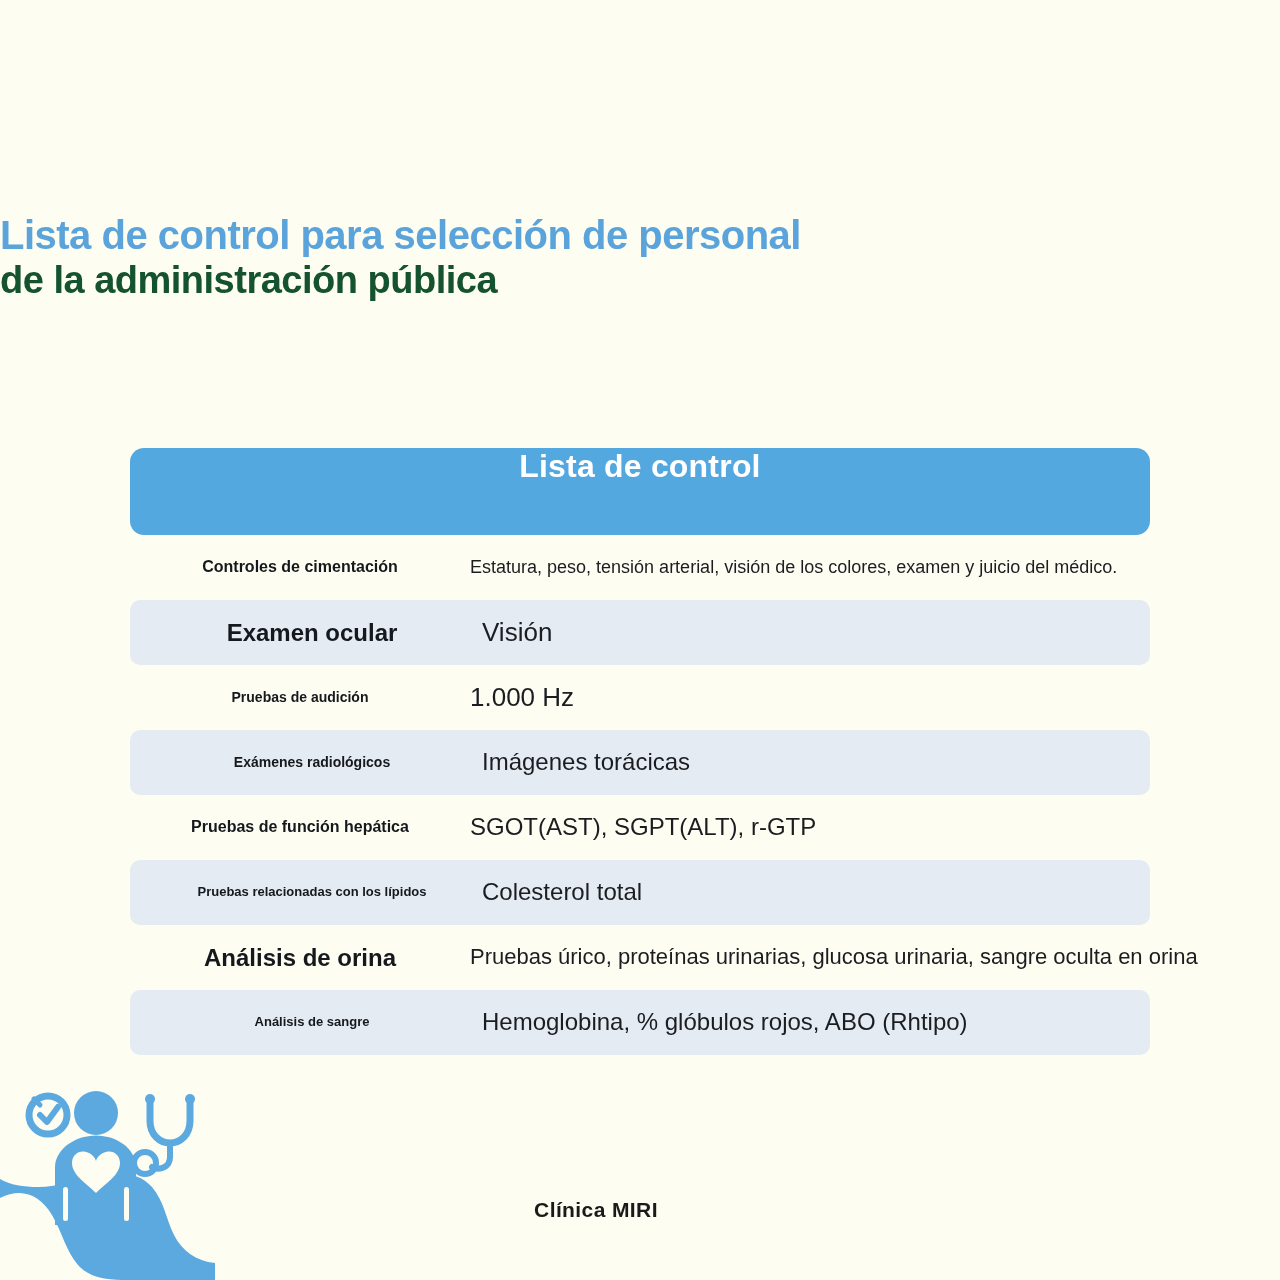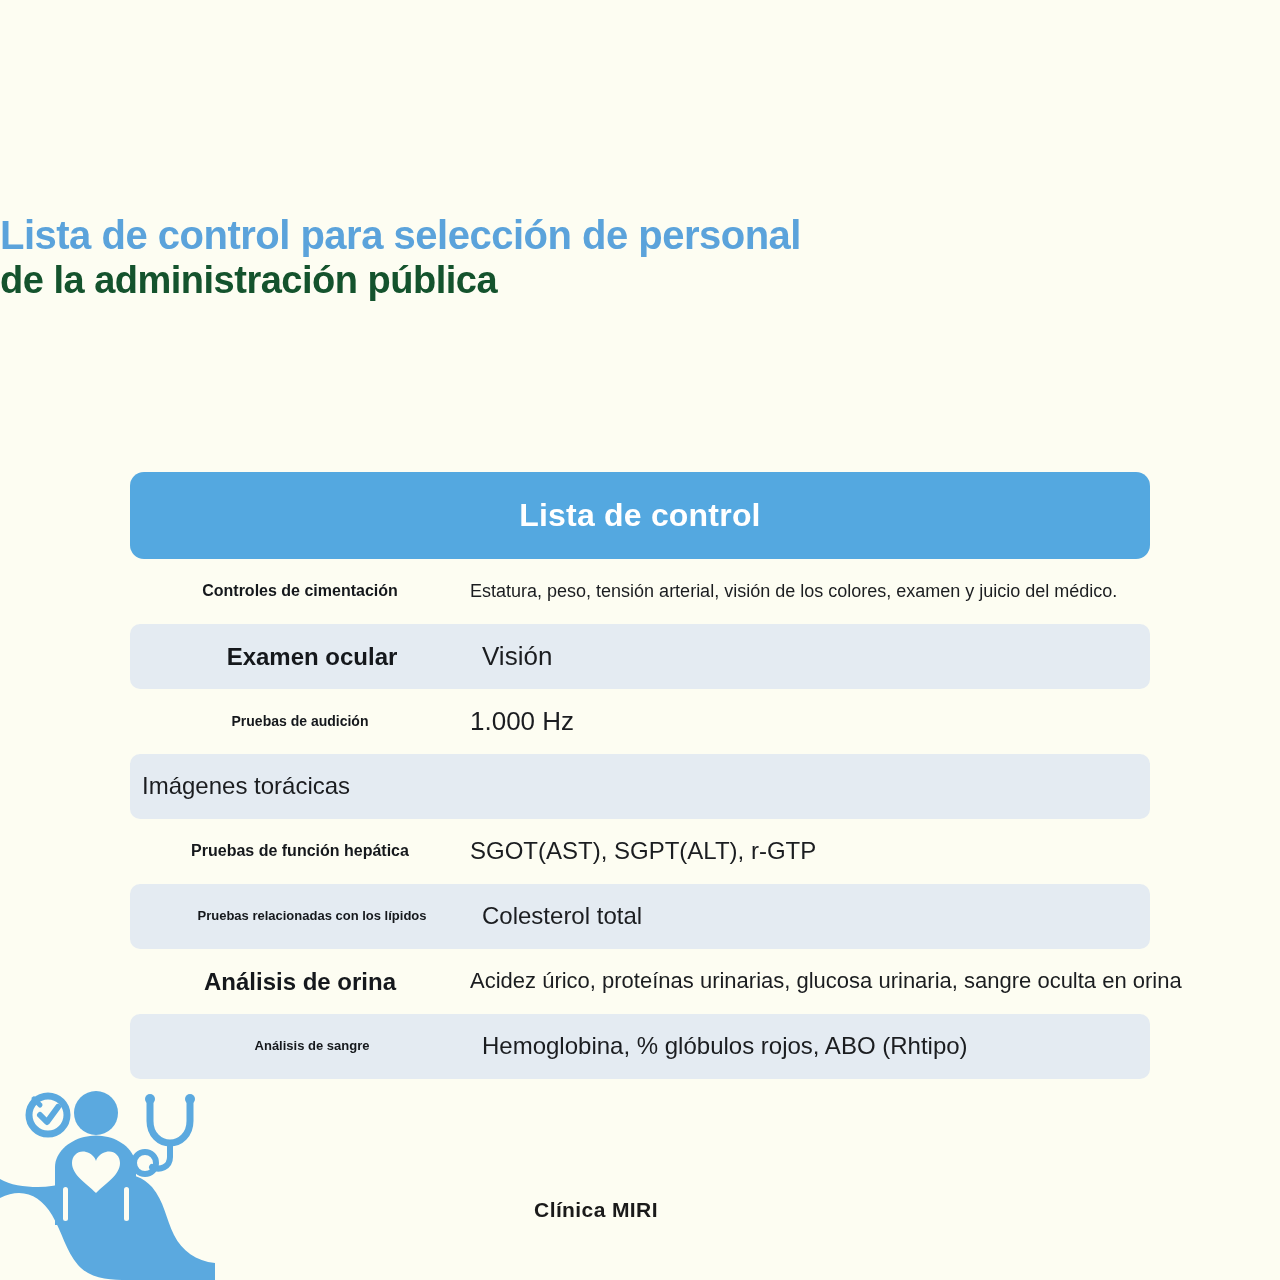--- a/index.html
+++ b/index.html
@@ -49,9 +49,7 @@
     background: #54a8e0;
     border-radius: 14px;
     display: flex;
-    align-items: center;
     justify-content: center;
-    margin-top: 24px;
   }
   .checklist-header-title {
     color: #ffffff;

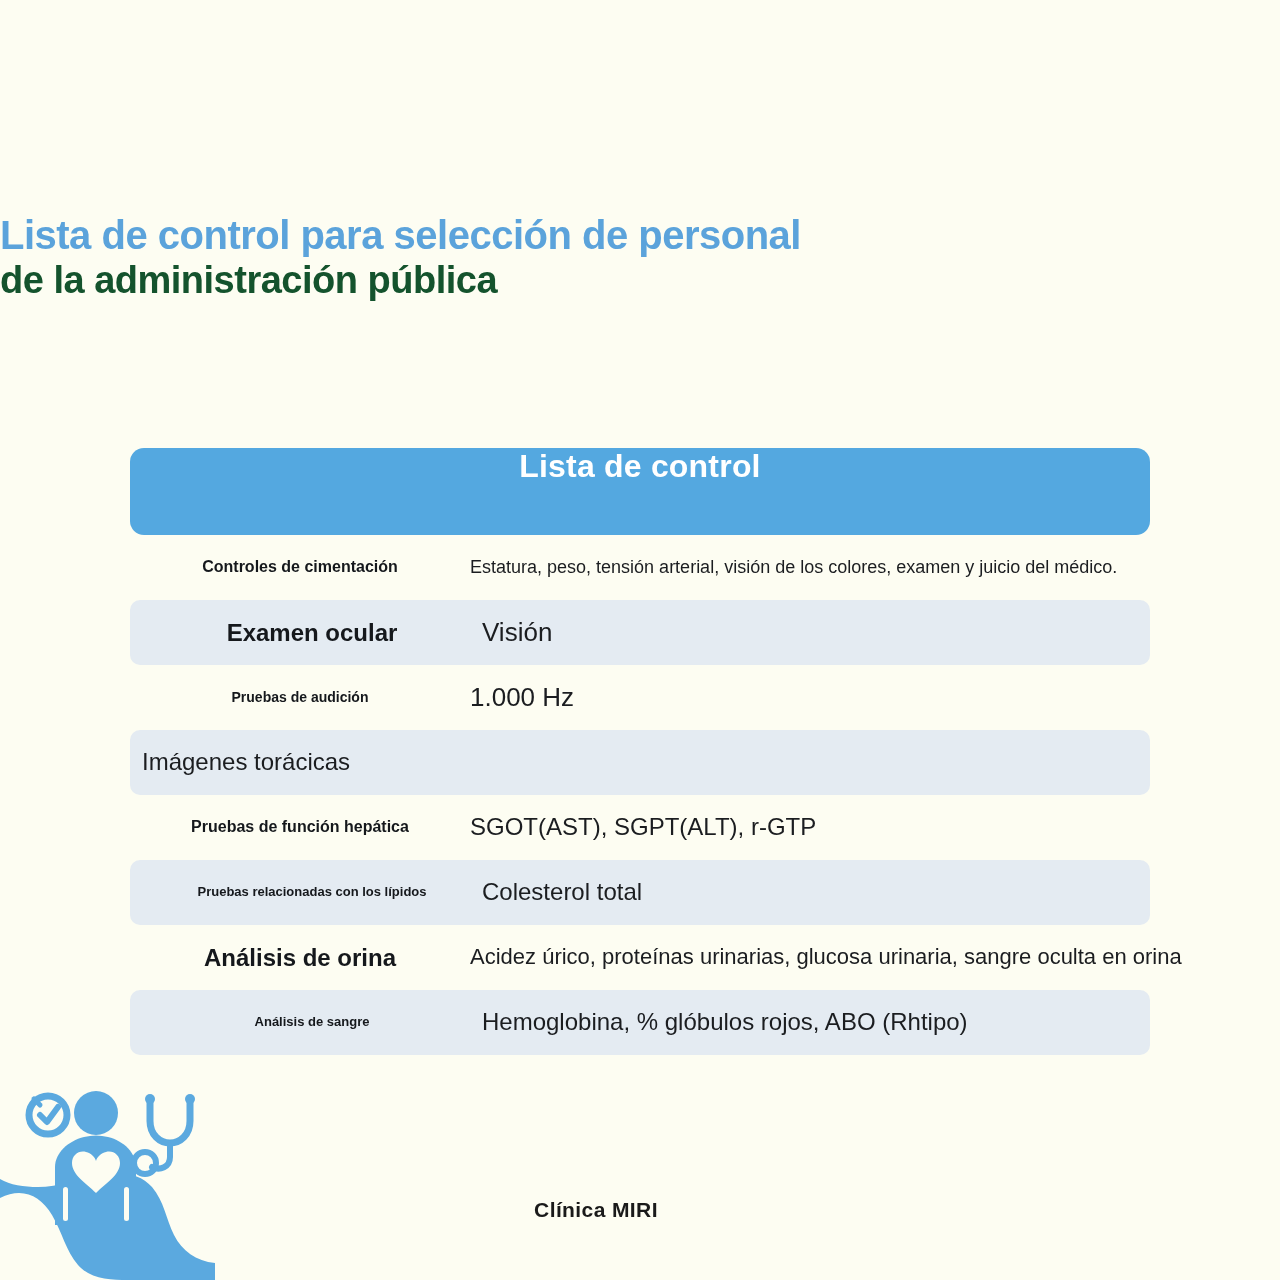--- a/index.html
+++ b/index.html
@@ -158,6 +158,7 @@
     </div>
 
     <div class="row even">
+      <div class="row-label lbl-m">Exámenes radiológicos</div>
       <div class="row-value val-xl">Imágenes torácicas</div>
     </div>
 

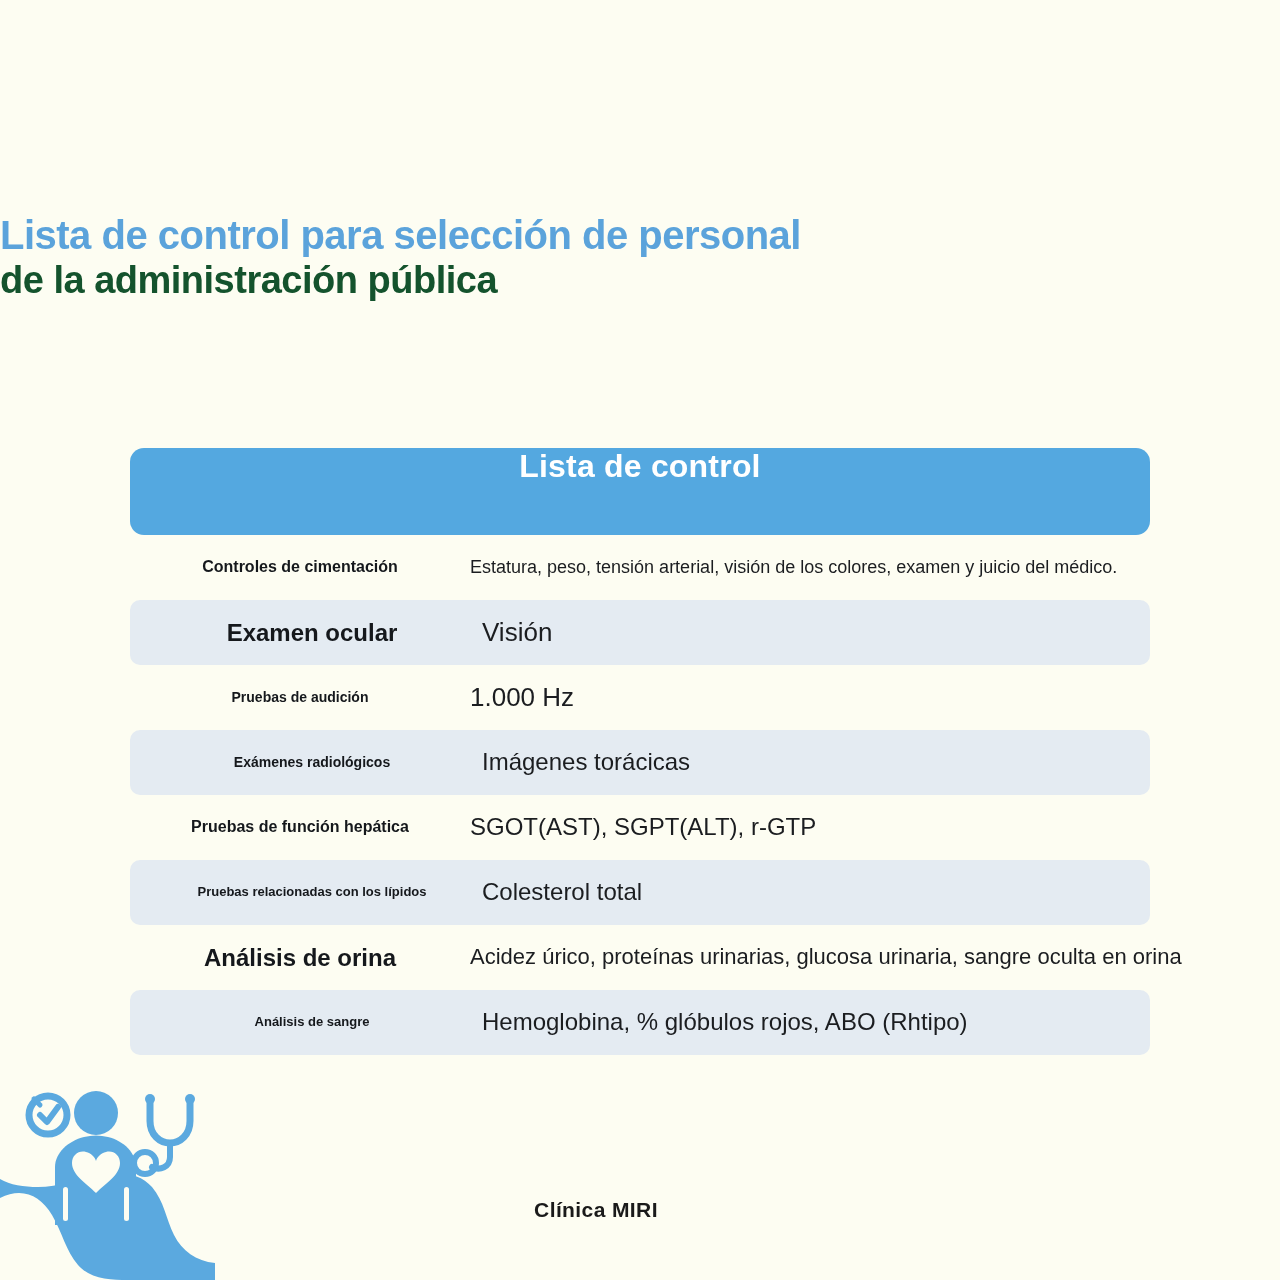--- a/index.html
+++ b/index.html
@@ -174,7 +174,7 @@
 
     <div class="row odd">
       <div class="row-label lbl-l">Análisis de orina</div>
-      <div class="row-value val-m">Acidez úrico, proteínas urinarias, glucosa urinaria, sangre oculta en orina</div>
+      <div class="row-value val-m">Pruebas úrico, proteínas urinarias, glucosa urinaria, sangre oculta en orina</div>
     </div>
 
     <div class="row even">

